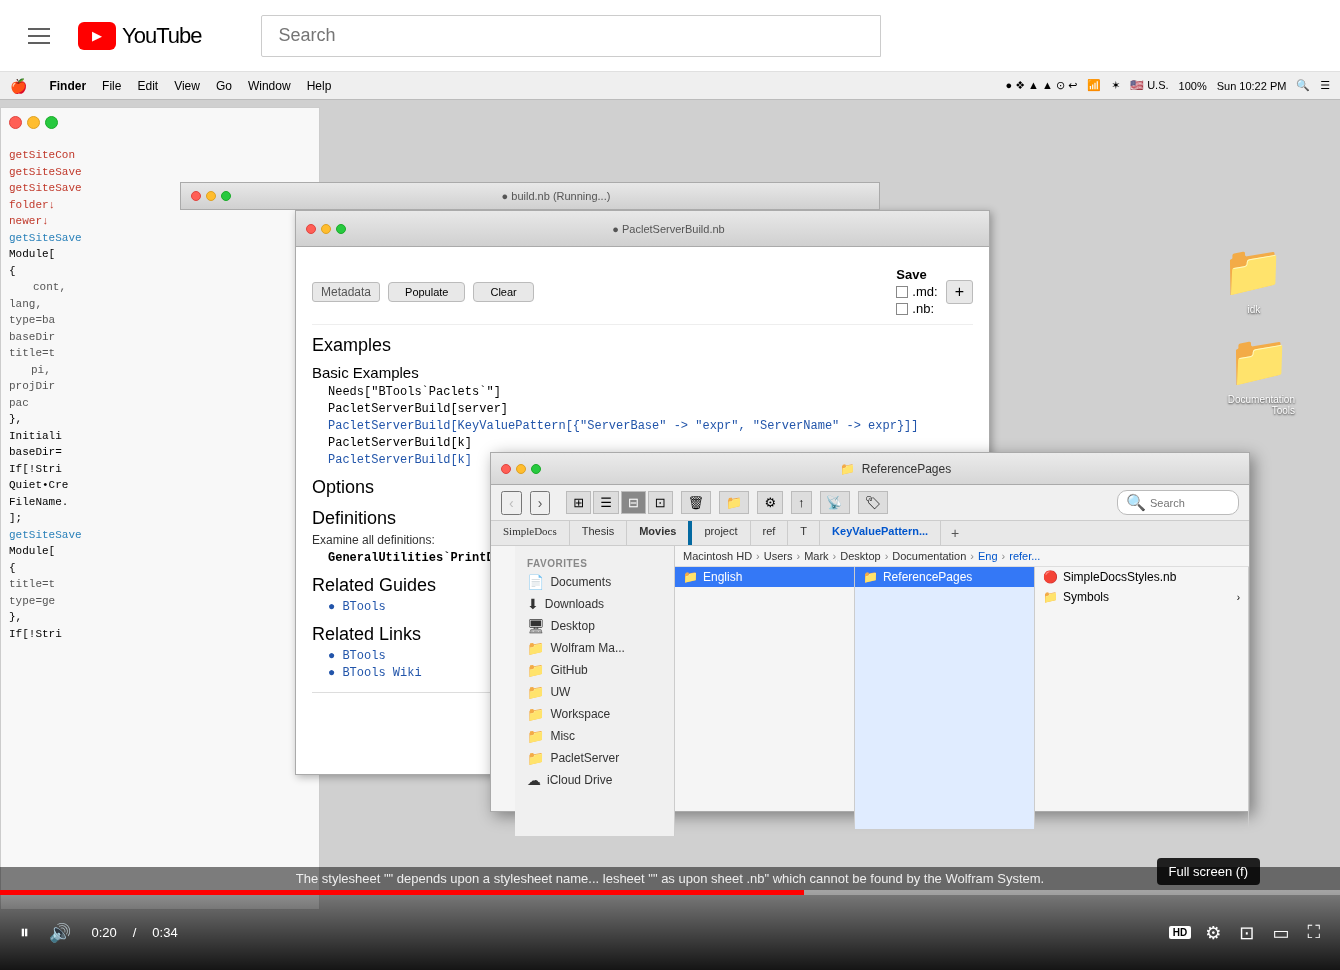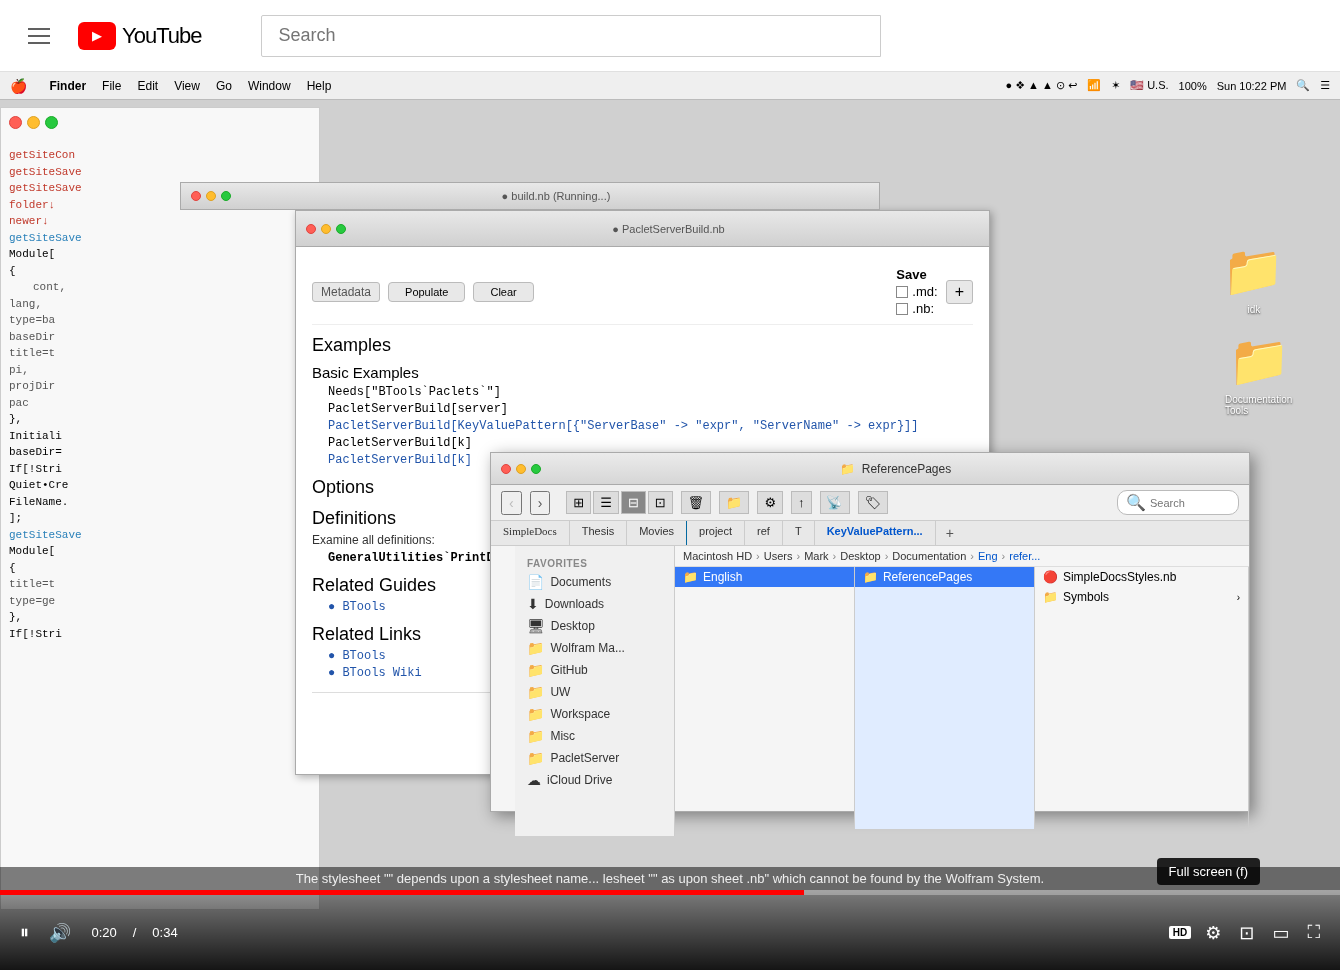--- a/index.html
+++ b/index.html
@@ -238,7 +238,7 @@
       cursor: pointer;
     }
     .folder-icon-big { font-size: 50px; color: #4a9de8; }
-    .folder-label { font-size: 10px; color: #fff; text-align: left; text-shadow: 0 1px 2px rgba(0,0,0,0.8); max-width: 70px; word-break: break-word; }
+    .folder-label { font-size: 10px; color: #fff; text-align: right; text-shadow: 0 1px 2px rgba(0,0,0,0.8); max-width: 70px; word-break: break-word; }
 
     
     .video-controls {

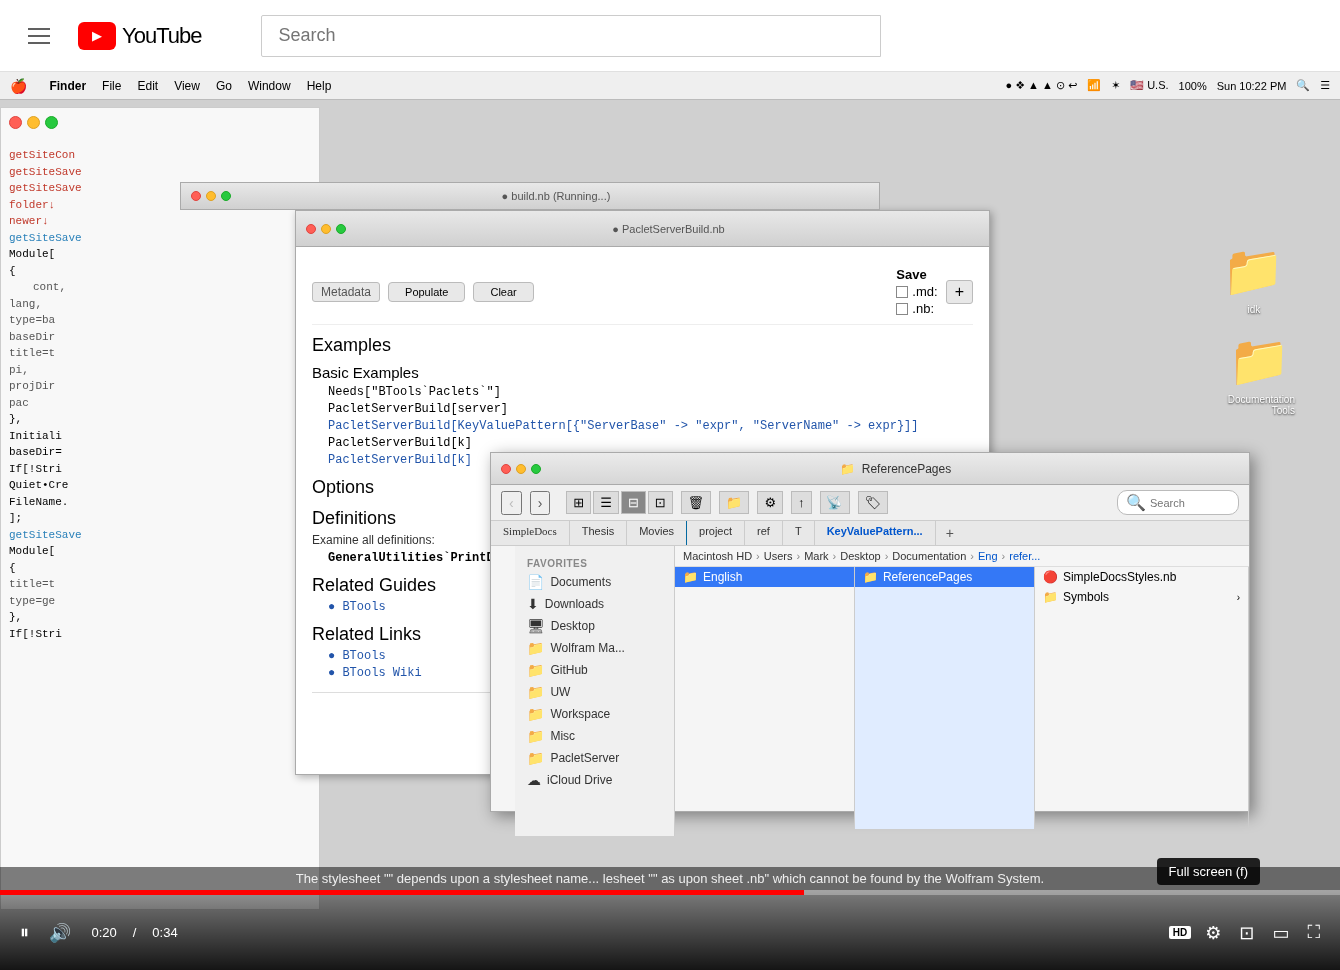--- a/index.html
+++ b/index.html
@@ -386,7 +386,7 @@
         <div style="color:#555;">    type=ba</div>
         <div style="color:#555;">    baseDir</div>
         <div style="color:#555;">    title=t</div>
-        <div style="color:#555;">    pi,</div>
+        <div style="color:#555;margin-left:22px;">    pi,</div>
         <div style="color:#555;">    projDir</div>
         <div style="color:#555;">    pac</div>
         <div>  },</div>

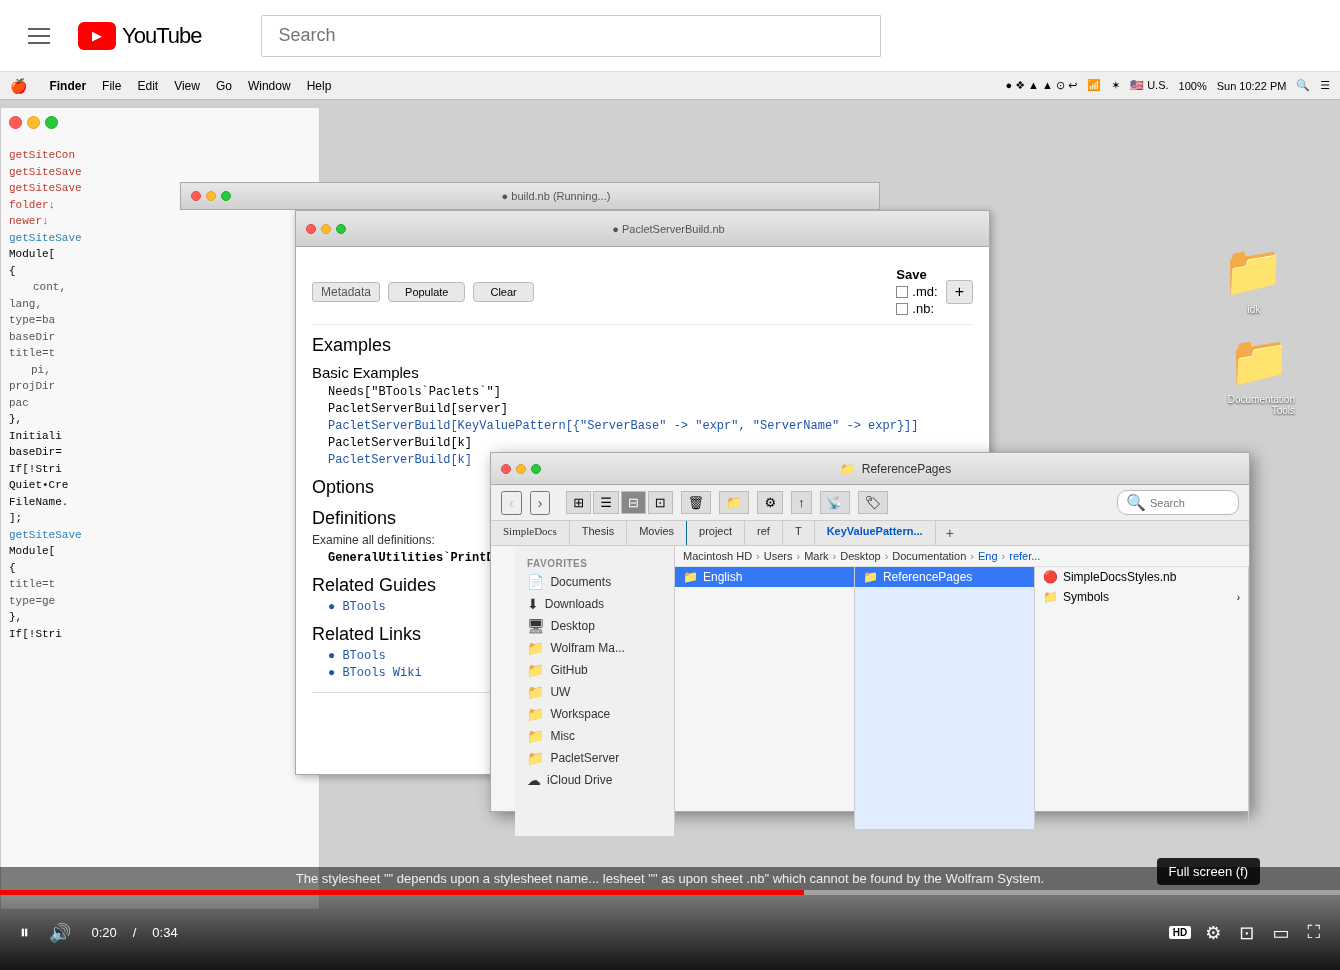--- a/index.html
+++ b/index.html
@@ -510,7 +510,7 @@
       <div style="display:flex;border-bottom:1px solid #ccc;background:#e8e8e8;">
         <div style="padding:4px 12px;font-size:11px;color:#333;border-right:1px solid #ccc;cursor:pointer;font-family:Liberation Serif, serif;">SimpleDocs</div>
         <div style="padding:4px 12px;font-size:11px;color:#333;border-right:1px solid #ccc;cursor:pointer;">Thesis</div>
-        <div style="padding:4px 12px;font-size:11px;color:#333;border-right:1px solid #0369a1;cursor:pointer;">Movies</div>
+        <div style="padding:4px 12px;font-size:11px;color:#333;border-right:4px solid #0369a1;cursor:pointer;font-weight:bold;">Movies</div>
         <div style="padding:4px 12px;font-size:11px;color:#333;border-right:1px solid #ccc;cursor:pointer;">project</div>
         <div style="padding:4px 12px;font-size:11px;color:#333;border-right:1px solid #ccc;cursor:pointer;">ref</div>
         <div style="padding:4px 12px;font-size:11px;color:#333;border-right:1px solid #ccc;cursor:pointer;">T</div>

